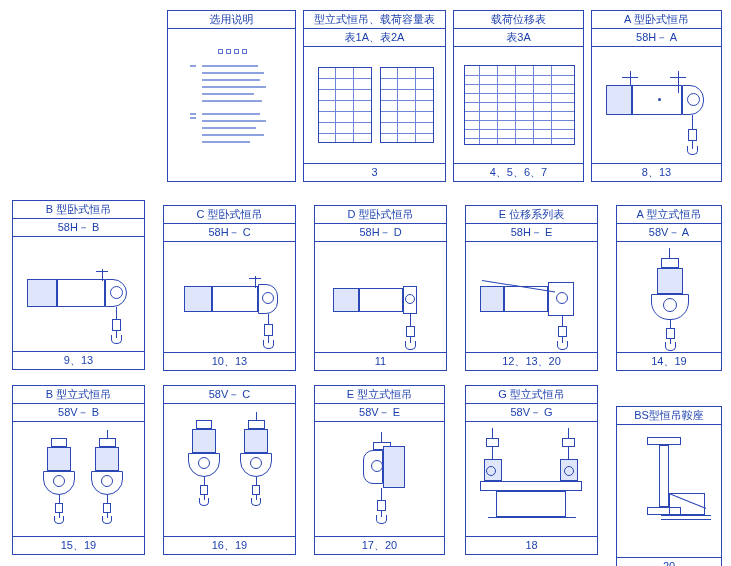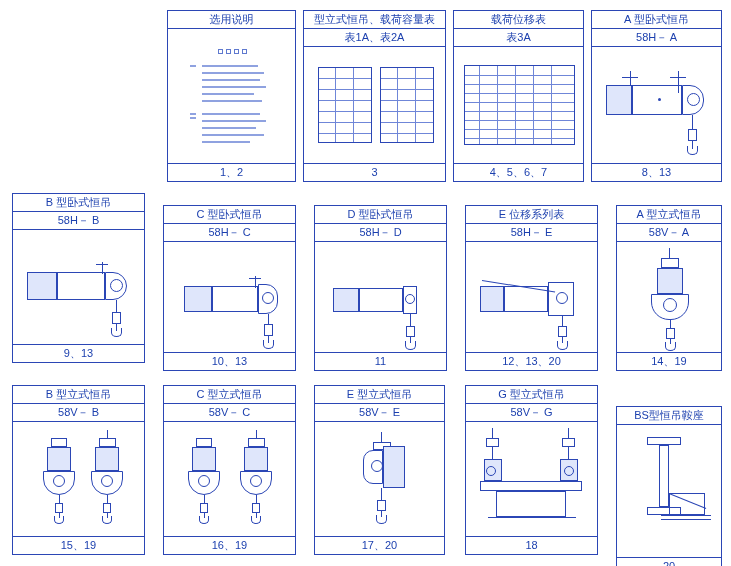--- a/index.html
+++ b/index.html
@@ -98,7 +98,6 @@
       <div class="tline" style="left:34px;top:105px;width:62px;"></div>
       <div class="tline" style="left:34px;top:112px;width:48px;"></div>
     </div>
-    <div class="ftr">1、2</div>
   </div>
 
   <div class="card" style="left:303px;top:10px;width:143px;height:172px;">

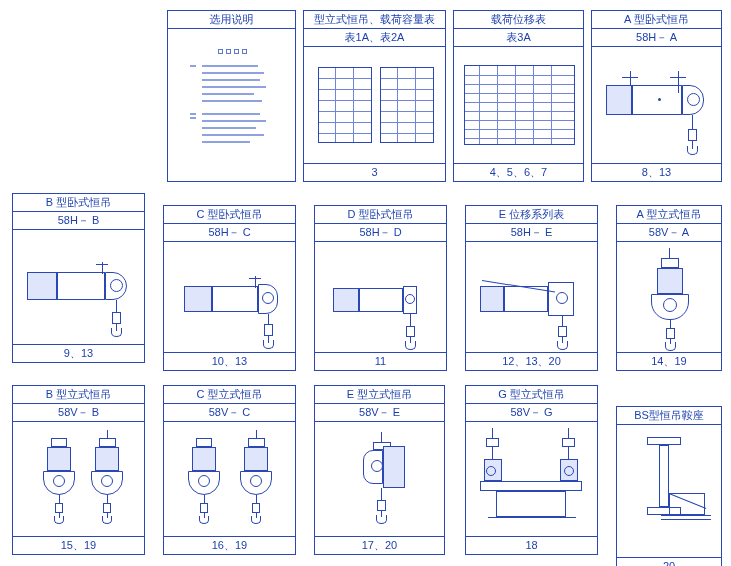--- a/index.html
+++ b/index.html
@@ -174,7 +174,7 @@
     <div class="ftr">8、13</div>
   </div>
 
-  <div class="card" style="left:12px;top:193px;width:133px;height:170px;">
+  <div class="card" style="left:12px;top:200px;width:133px;height:170px;">
     <div class="hdr">B 型卧式恒吊</div>
     <div class="hdr2">58H－ B</div>
     <div class="body" style="height:114px;">

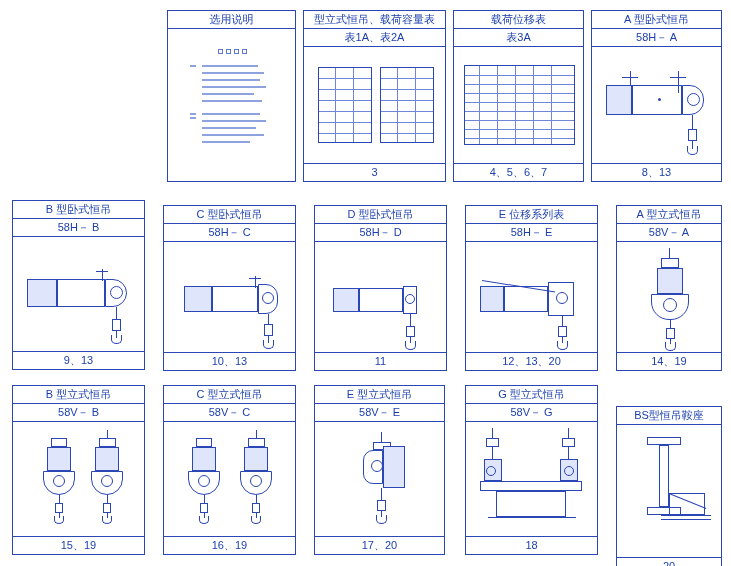--- a/index.html
+++ b/index.html
@@ -292,7 +292,6 @@
   </div>
 
   <div class="card" style="left:163px;top:385px;width:133px;height:170px;">
-    <div class="hdr">C 型立式恒吊</div>
     <div class="hdr2">58V－ C</div>
     <div class="body" style="height:118px;">
       <div class="bx" style="left:32px;top:16px;width:16px;height:9px;"></div>

